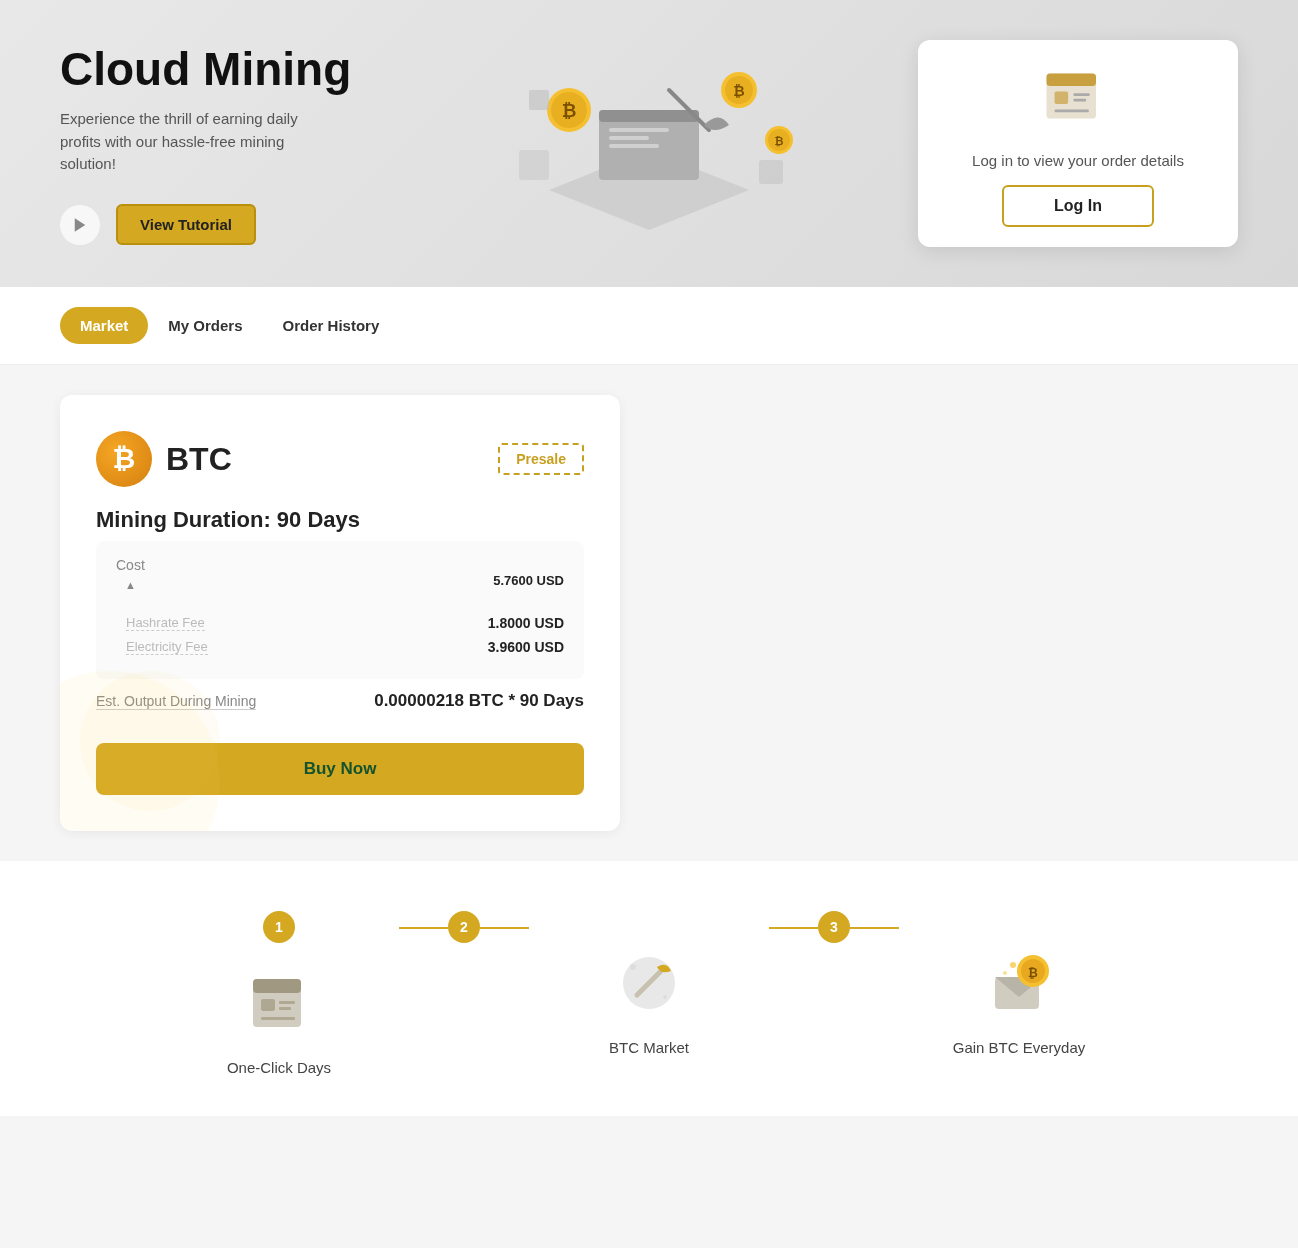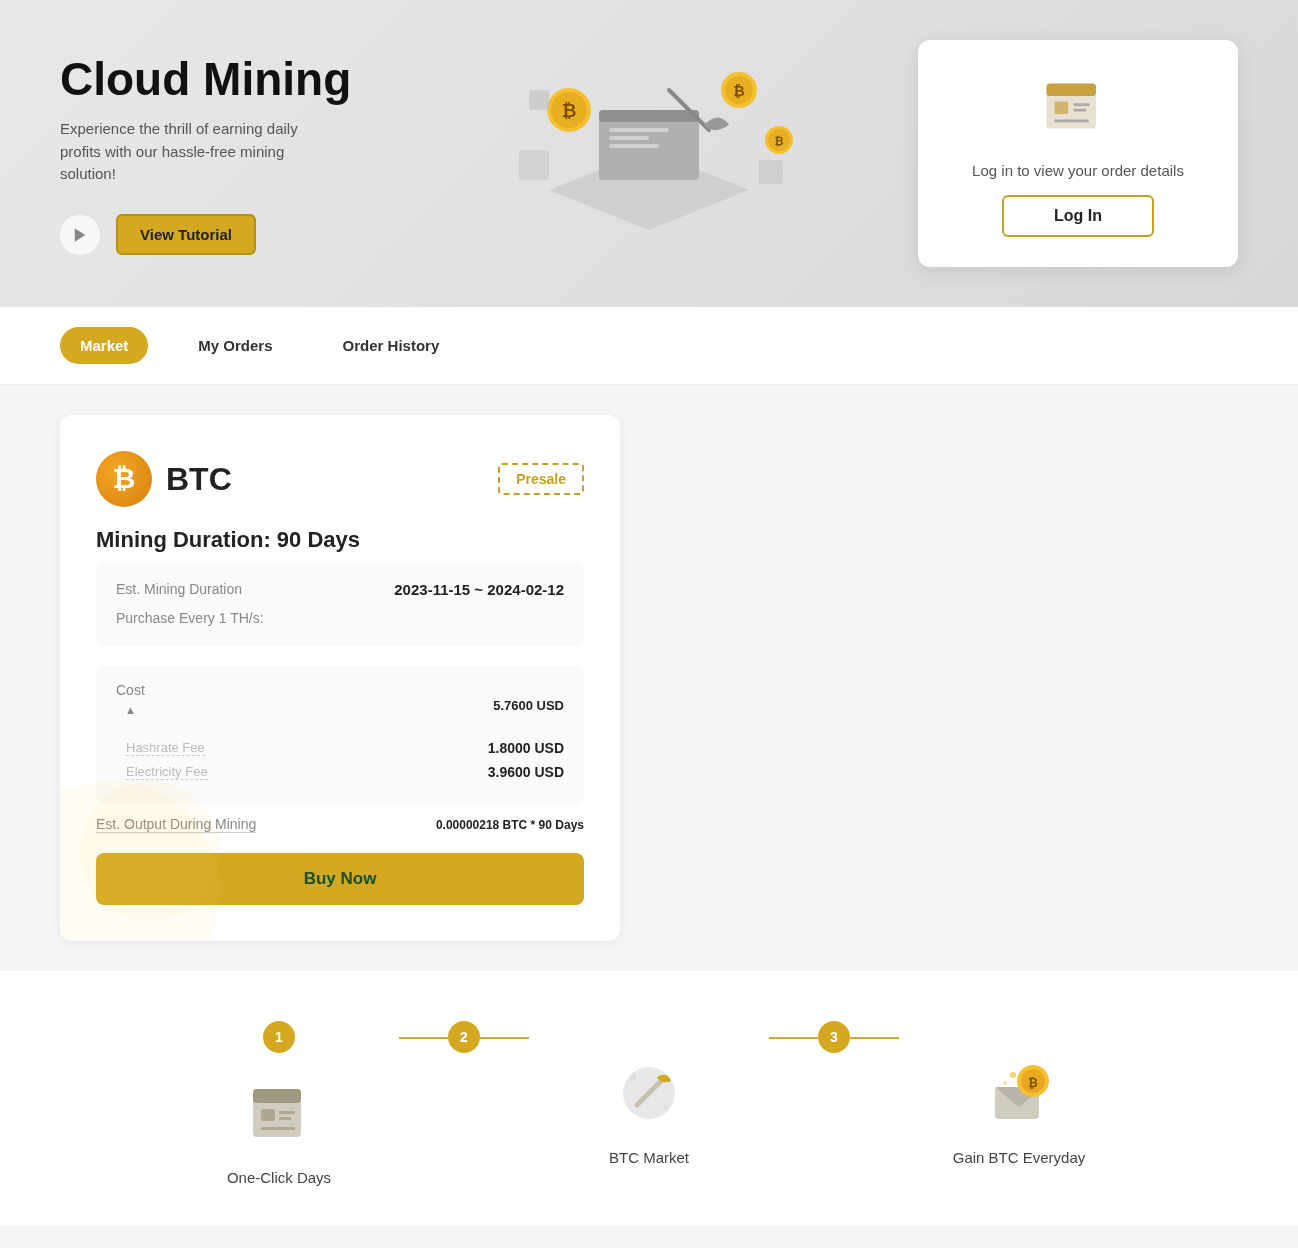--- a/index.html
+++ b/index.html
@@ -40,7 +40,7 @@
 
     
     .login-card {
-      background: #fff; border-radius: 12px; padding: 30px 50px;
+      background: #fff; border-radius: 12px; padding: 20px 50px;
       box-shadow: 0 4px 20px rgba(0,0,0,0.1);
       display: flex; flex-direction: column; align-items: center;
       gap: 16px; min-width: 320px; z-index: 2;

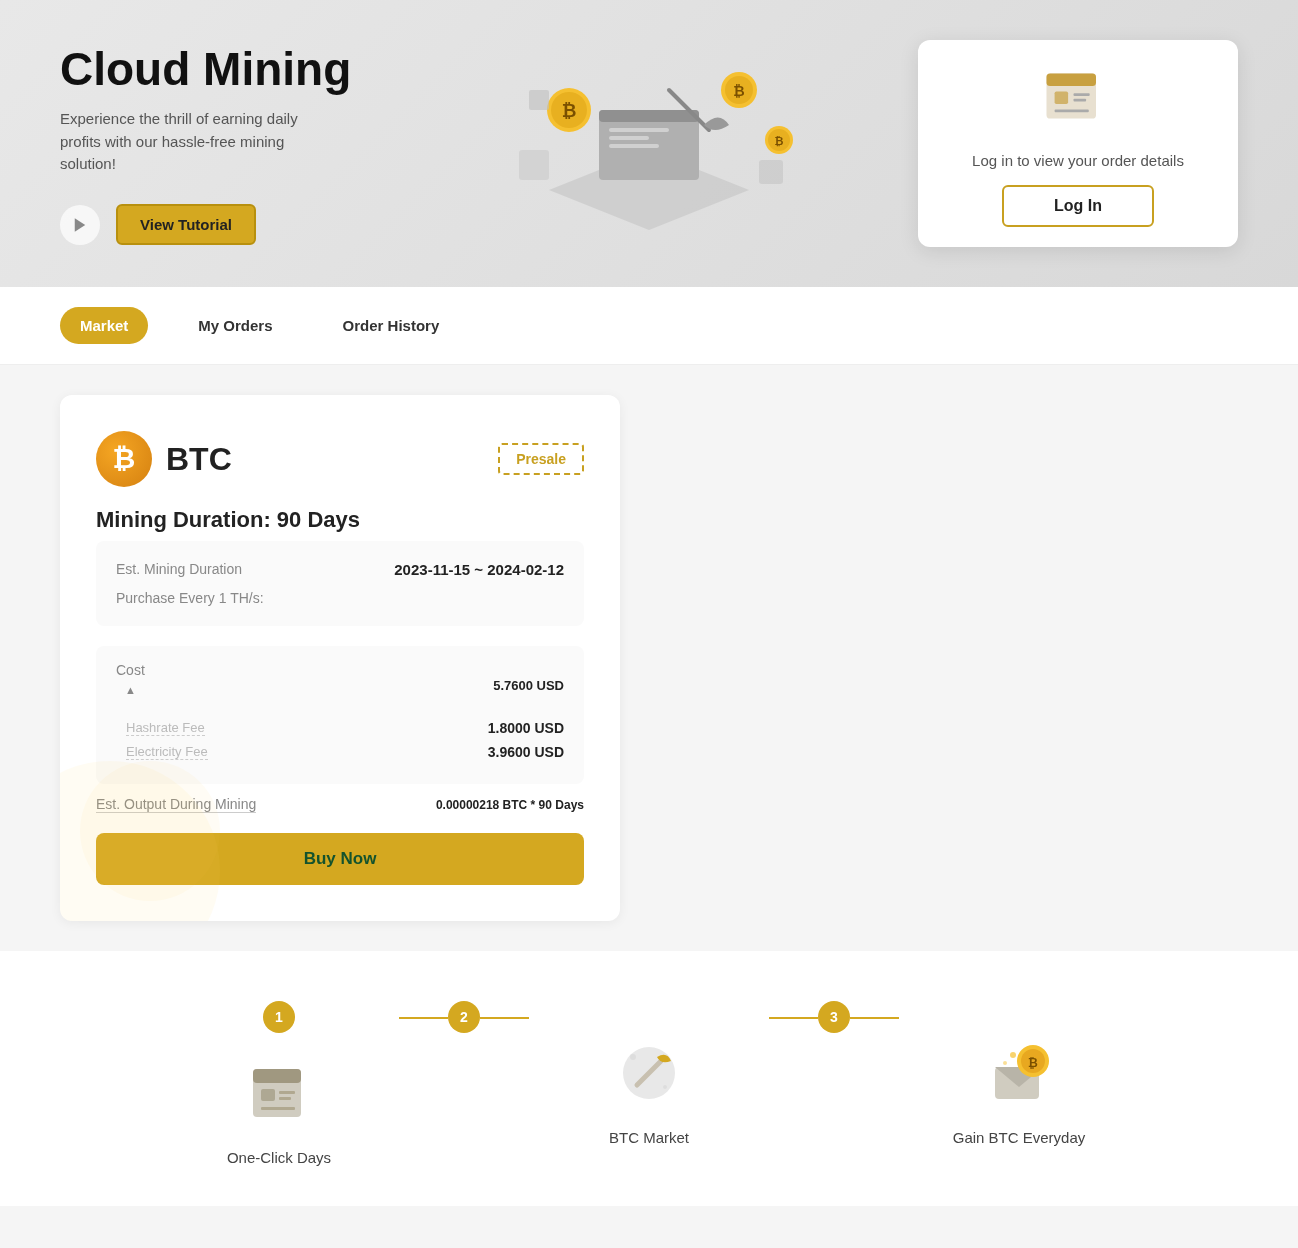--- a/index.html
+++ b/index.html
@@ -54,7 +54,7 @@
 
     
     .tabs-section { background: #fff; padding: 20px 60px; border-bottom: 1px solid #eee; }
-    .tabs { display: flex; gap: 30px; align-items: center; }
+    .tabs { display: flex; align-items: center; }
     .tab {
       padding: 10px 20px; border-radius: 25px; font-size: 15px;
       font-weight: 600; cursor: pointer; background: transparent; border: none; color: #333;

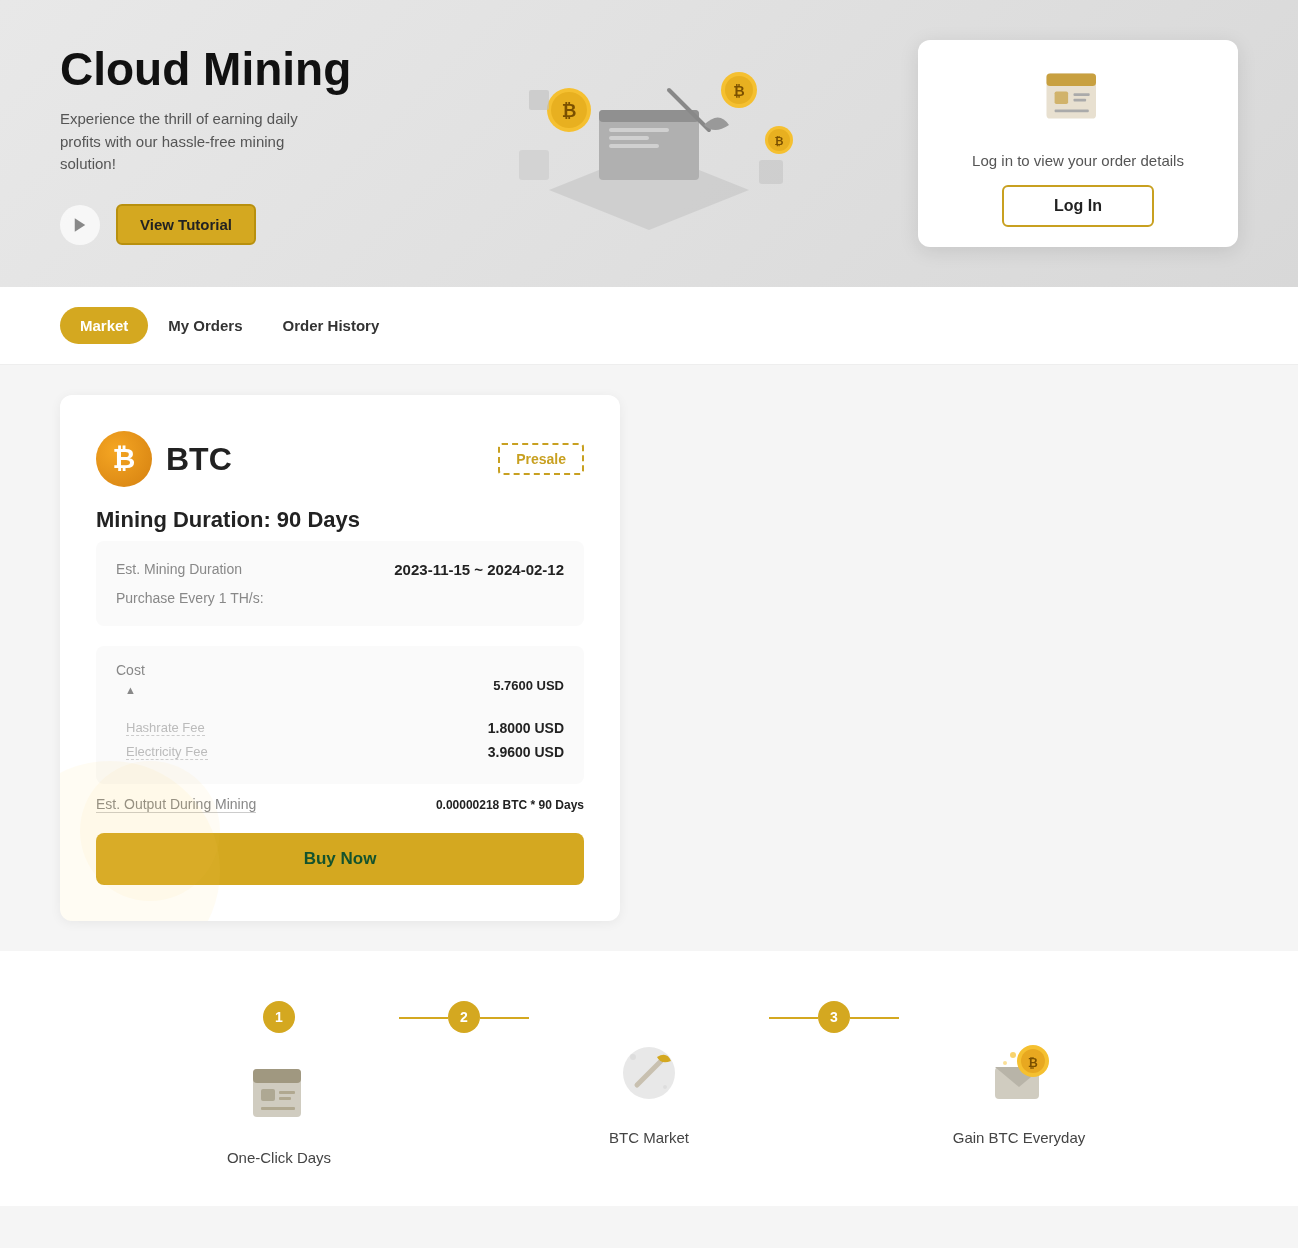--- a/index.html
+++ b/index.html
@@ -230,15 +230,6 @@
     <div class="mining-duration">Mining Duration: 90 Days</div>
 
     
-    <div class="detail-section">
-      <div class="detail-row">
-        <span class="detail-label">Est. Mining Duration</span>
-        <span class="detail-value">2023-11-15 ~ 2024-02-12</span>
-      </div>
-      <div class="detail-row">
-        <span class="detail-label">Purchase Every 1 TH/s:</span>
-      </div>
-    </div>
 
     
     <div class="cost-section">

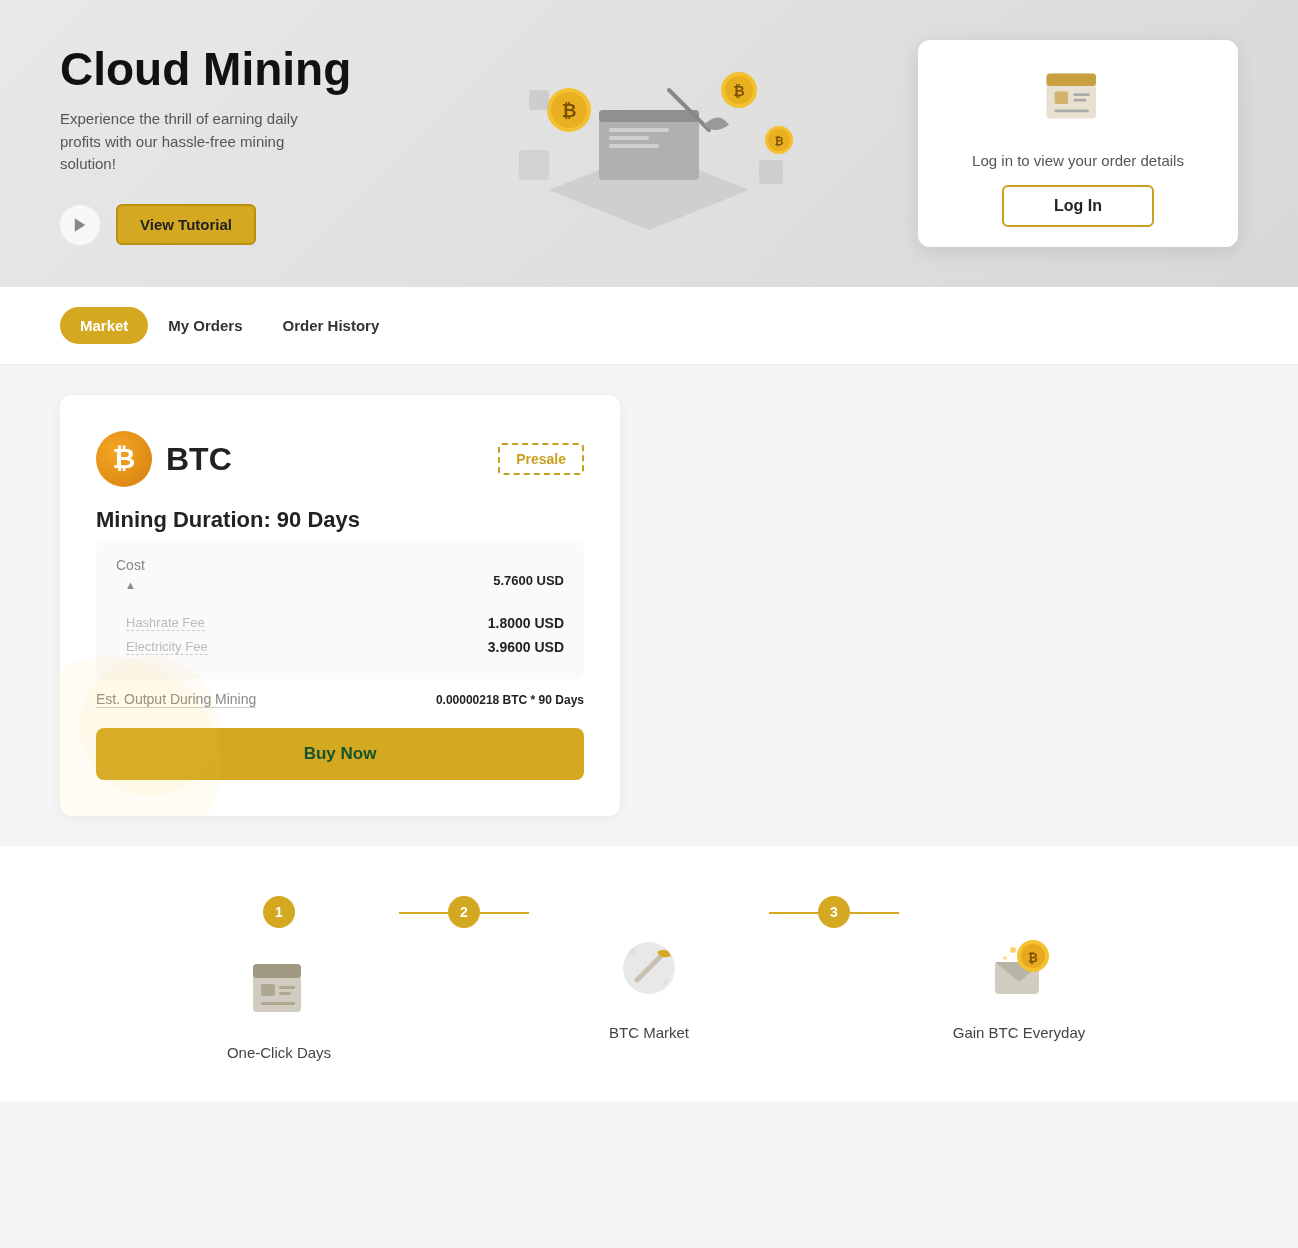--- a/index.html
+++ b/index.html
@@ -101,7 +101,7 @@
     .sub-fee-label { color: #bbb; font-size: 13px; border-bottom: 1px dashed #ccc; display: inline-block; }
     .sub-fee-value { font-size: 14px; font-weight: 600; }
 
-    .output-row { display: flex; justify-content: space-between; align-items: center; margin-bottom: 20px; gap: 15px; }
+    .output-row { display: flex; justify-content: space-between; align-items: center; margin-bottom: 32px; gap: 15px; }
     .output-label { color: #888; font-size: 14px; border-bottom: 1px solid #ccc; }
     .output-value { font-size: 12px; font-weight: 700; }
 

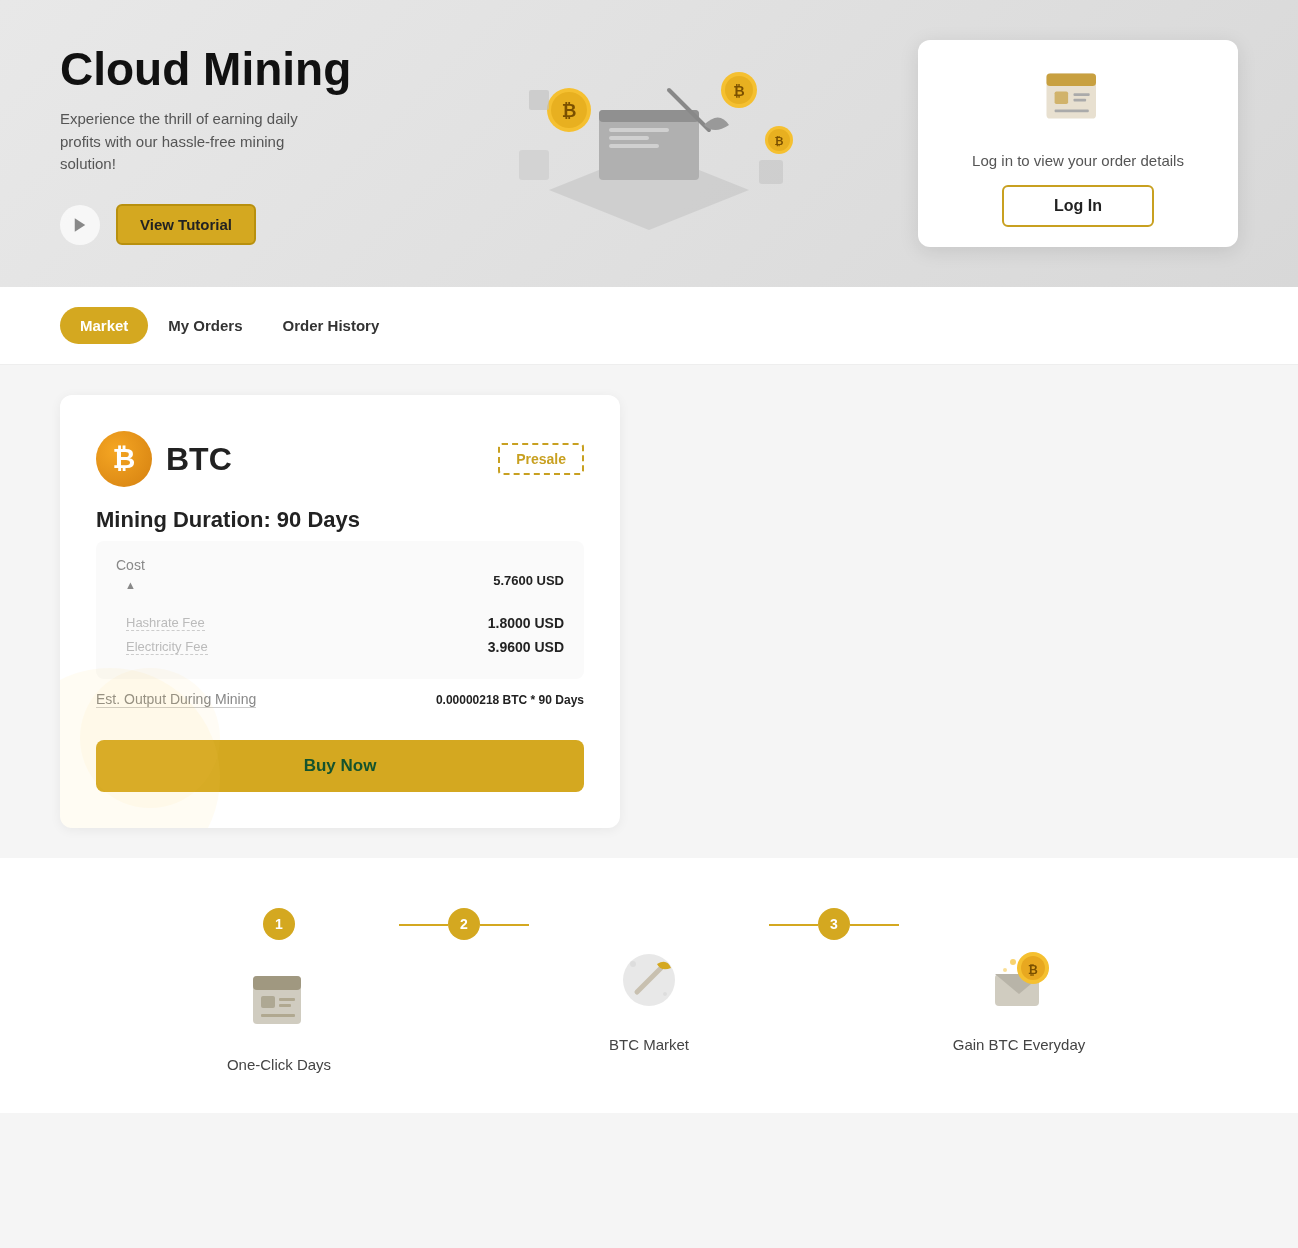--- a/index.html
+++ b/index.html
@@ -103,7 +103,7 @@
 
     .output-row { display: flex; justify-content: space-between; align-items: center; margin-bottom: 32px; gap: 15px; }
     .output-label { color: #888; font-size: 14px; border-bottom: 1px solid #ccc; }
-    .output-value { font-size: 12px; font-weight: 700; }
+    .output-value { font-size: 17px; font-weight: 700; }
 
     .buy-btn {
       width: 100%; padding: 16px; background: #d4a820; color: #14532d;

